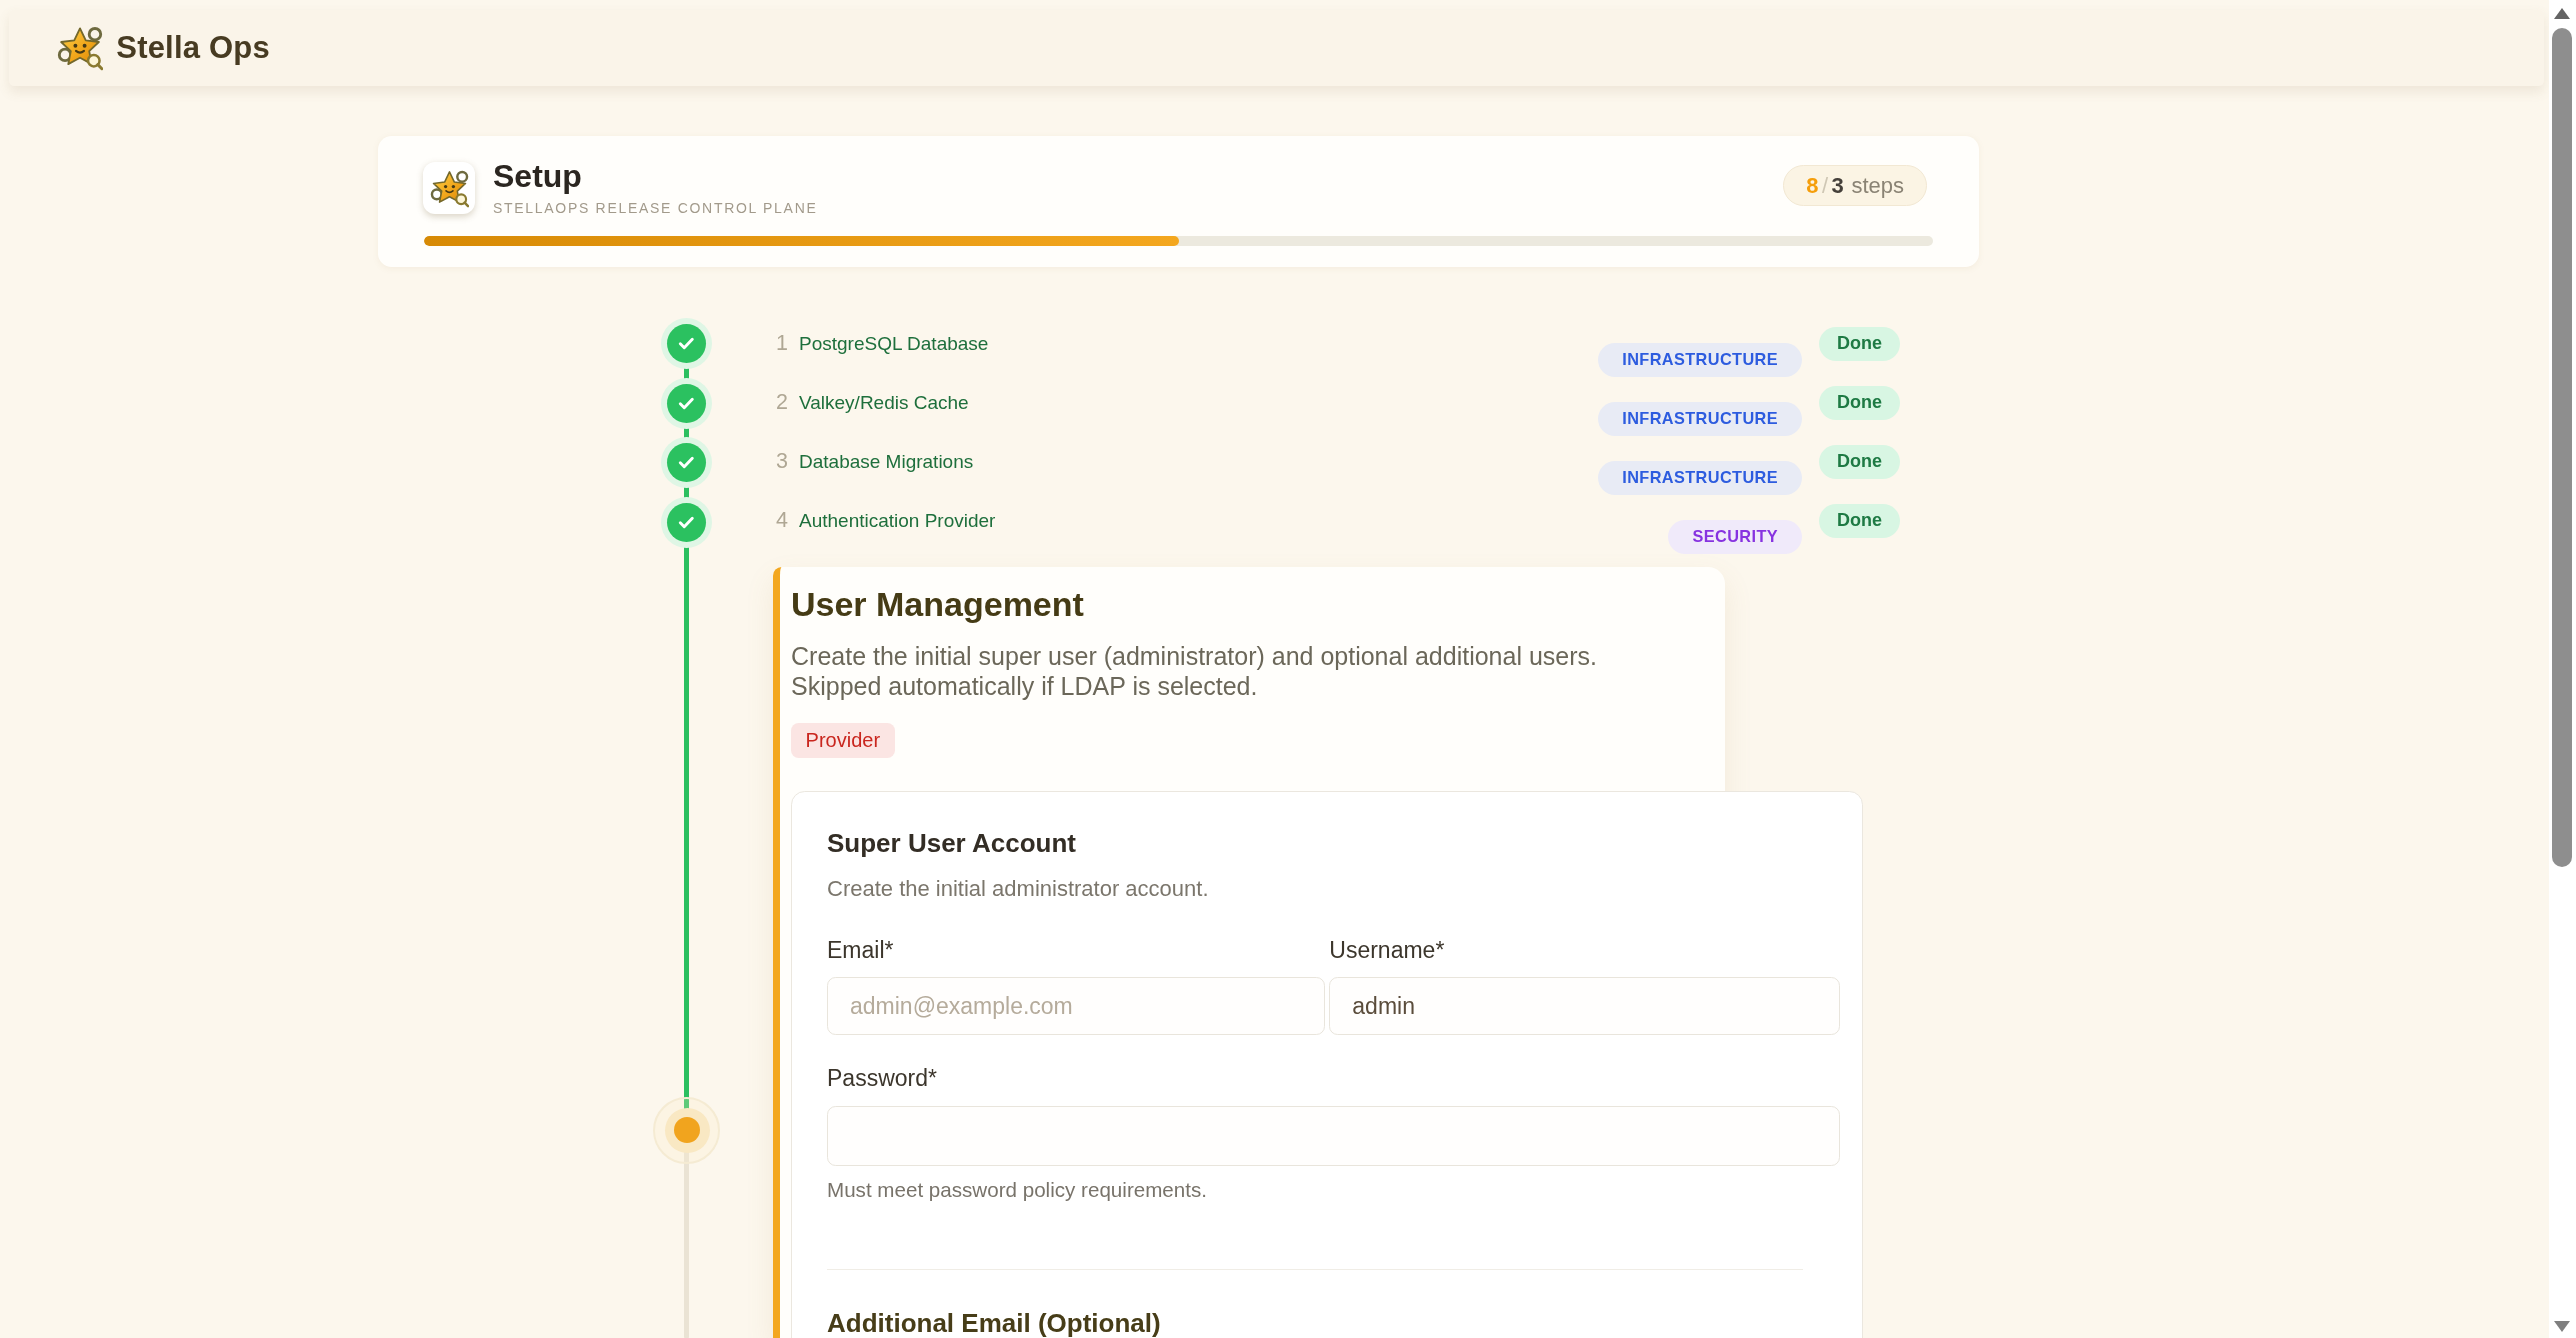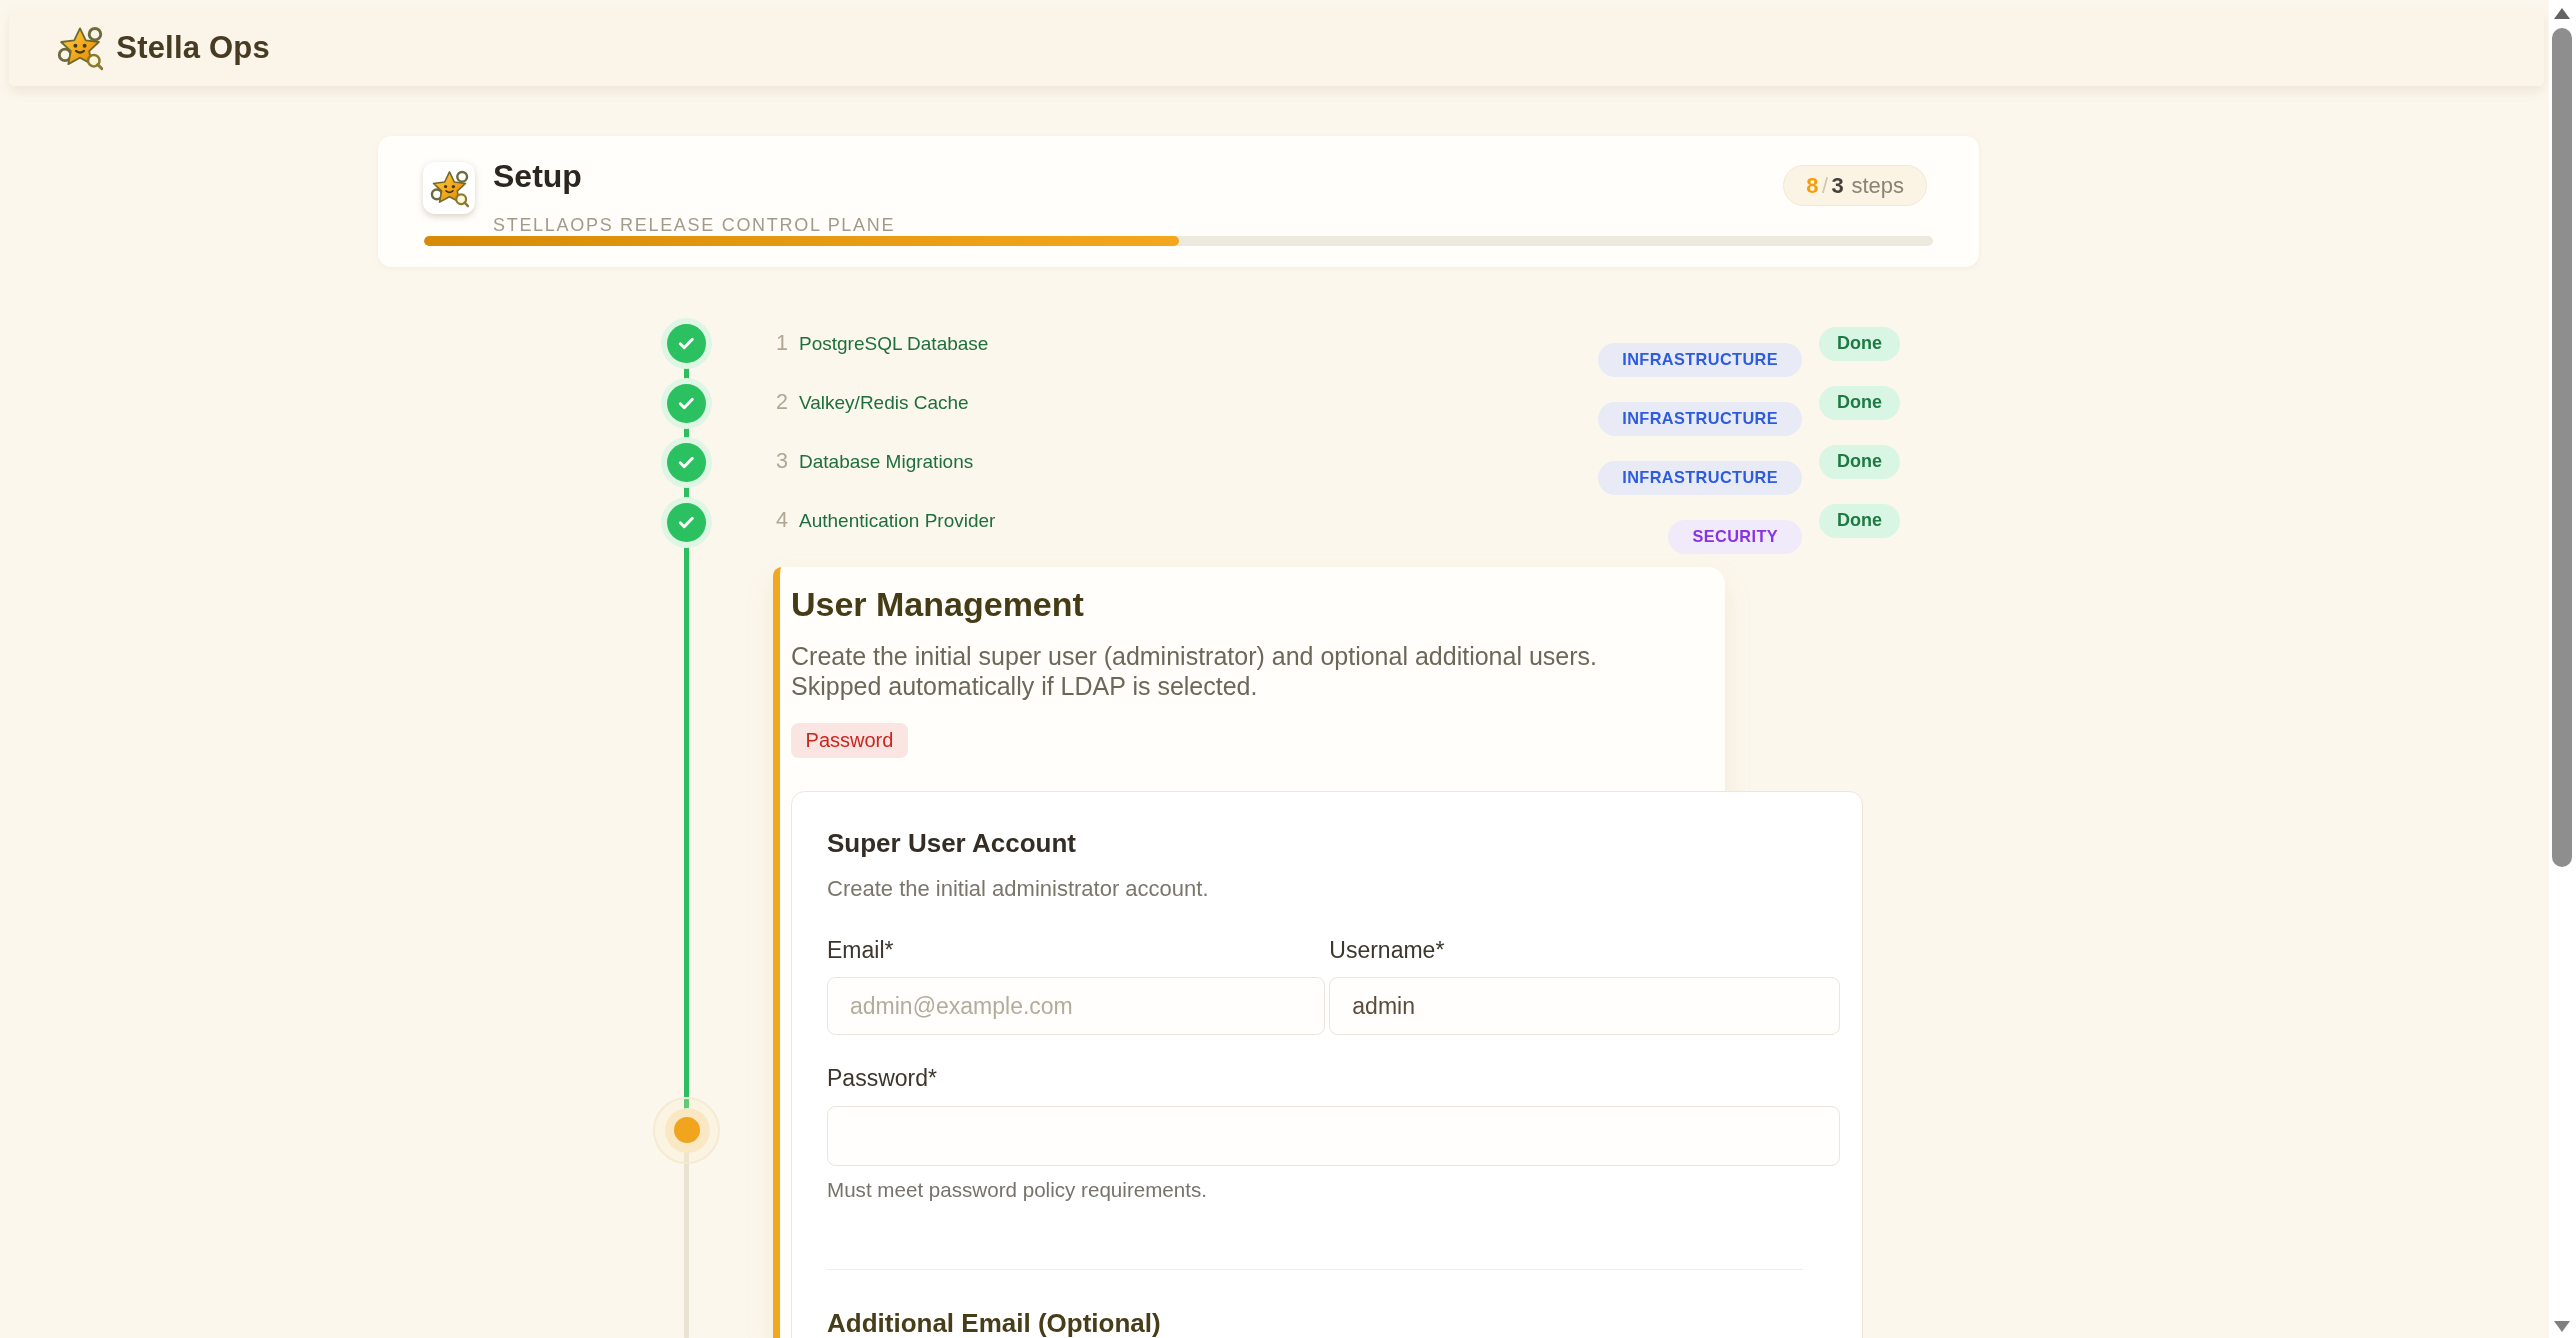--- a/index.html
+++ b/index.html
@@ -32,7 +32,7 @@
   .setup-icon svg{width:39px;height:39px;}
   .setup-titles{position:absolute;left:115px;top:20.6px;}
   .setup-title{font-size:32px;font-weight:700;color:#2B2620;line-height:38px;margin:0;}
-  .setup-subtitle{font-size:18px;color:#A29A8B;letter-spacing:1.7px;margin-top:20px;}
+  .setup-subtitle{font-size:14px;color:#A29A8B;letter-spacing:1.7px;margin-top:5px;}
   .steps-badge{
     position:absolute;right:52px;top:29px;height:41px;border-radius:20.6px;
     background:#FBF4E4;border:1.7px solid #F2E8D3;box-sizing:border-box;

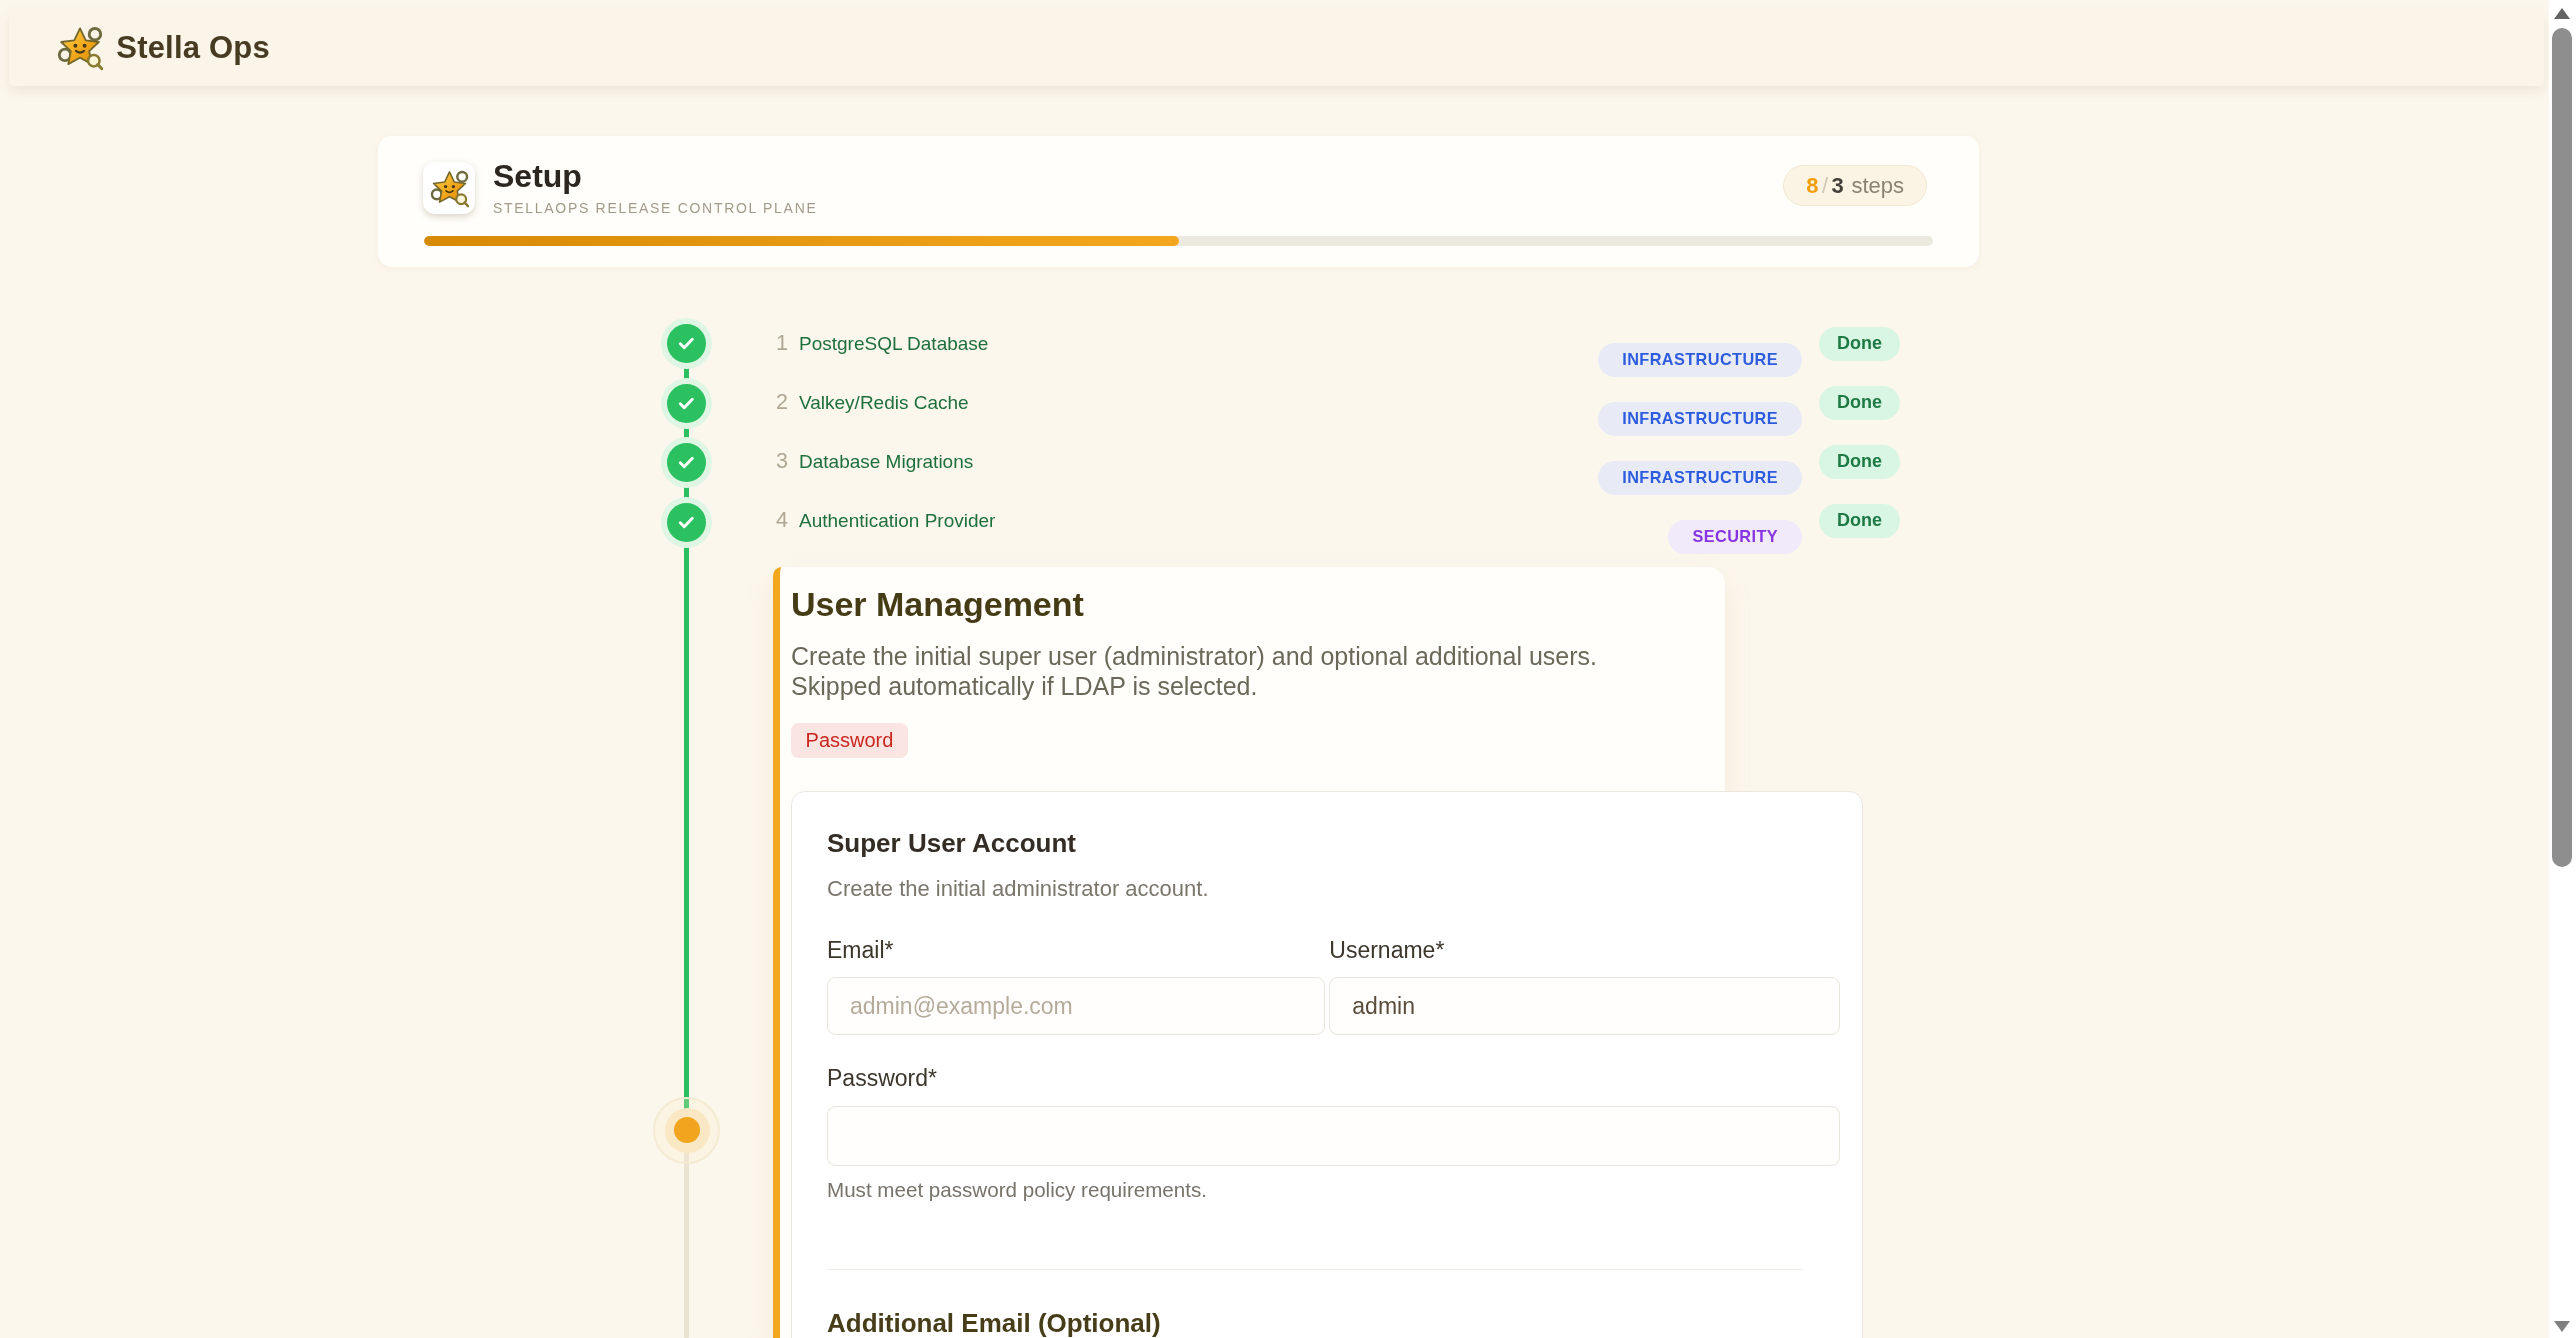--- a/index.html
+++ b/index.html
@@ -242,7 +242,7 @@
   <section class="um-panel">
     <h2 class="um-title">User Management</h2>
     <p class="um-desc">Create the initial super user (administrator) and optional additional users. Skipped automatically if LDAP is selected.</p>
-    <span class="required-badge">Password</span>
+    <span class="required-badge">Provider</span>
 
     <div class="su-card">
       <h3 class="su-title">Super User Account</h3>

